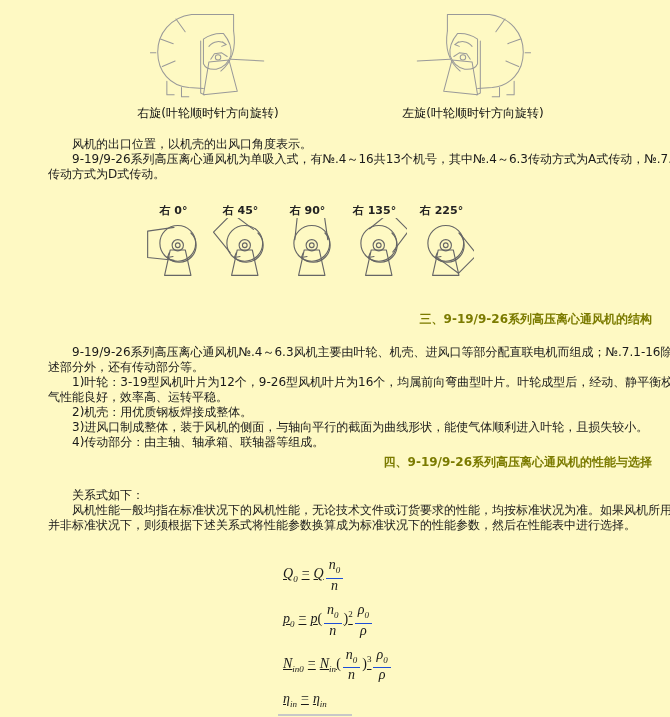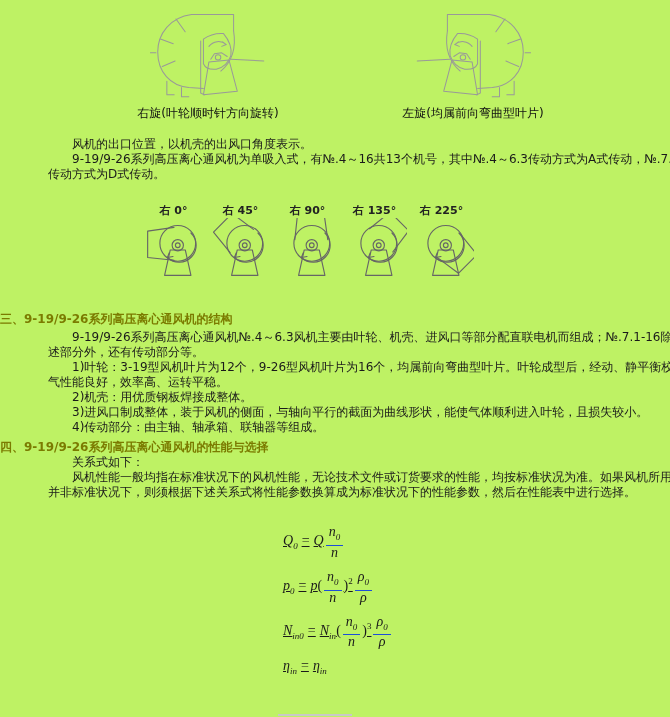--- a/index.html
+++ b/index.html
@@ -3,7 +3,7 @@
 <meta charset="utf-8">
 <style>
   html,body{margin:0;padding:0;background:#fff;}
-  .page{position:relative;width:670px;height:717px;background:#bef264;overflow:hidden;
+  .page{position:relative;width:670px;height:717px;background:#fef9c3;overflow:hidden;
         font-family:"DejaVu Sans",sans-serif;font-size:12px;line-height:15px;color:#1a1a1a;}
   
   .figures-row{display:flex;padding-top:8px;}

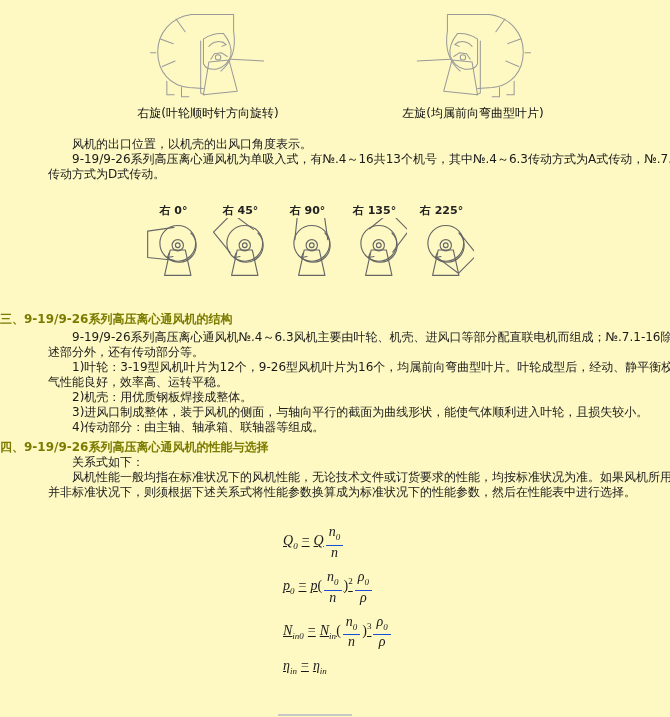--- a/index.html
+++ b/index.html
@@ -86,7 +86,7 @@
           </g>
         </g>
       </svg>
-      <div class="fig-caption">左旋(均属前向弯曲型叶片)</div>
+      <div class="fig-caption">左旋(叶轮顺时针方向旋转)</div>
     </div>
   </div>
 

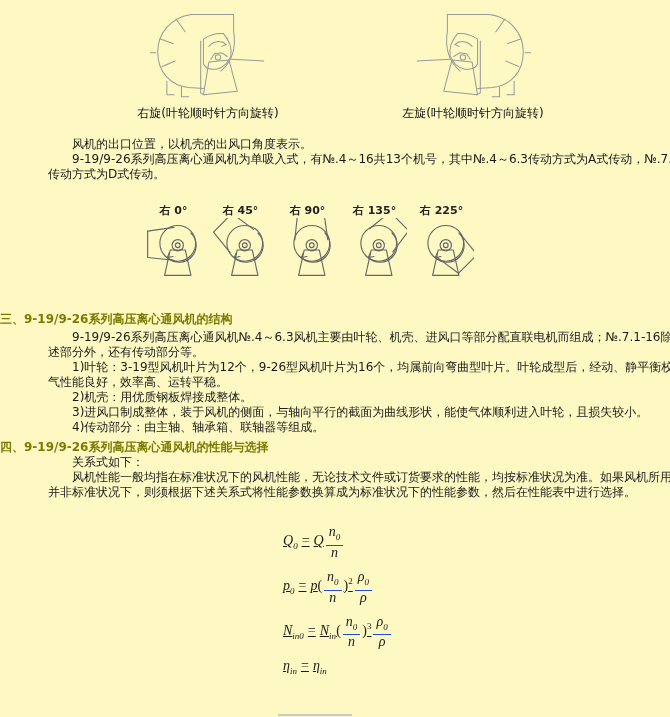--- a/index.html
+++ b/index.html
@@ -23,7 +23,7 @@
   .angle-svg{display:block;margin:0 auto;}
   .angle-svg path,.angle-svg circle,.angle-svg polygon{fill:none;stroke:#666;stroke-width:1.2;stroke-linejoin:round;stroke-linecap:round;}
   
-  .sec-heading{font-weight:bold;color:#7B7B00;margin:0;}
+  .sec-heading{font-weight:bold;color:#7B7B00;margin:18px;text-align:right;}
   .heading-3{margin-top:32px;}
   .heading-4{margin-top:5px;}
   .sec3-intro{margin-top:3px;}

